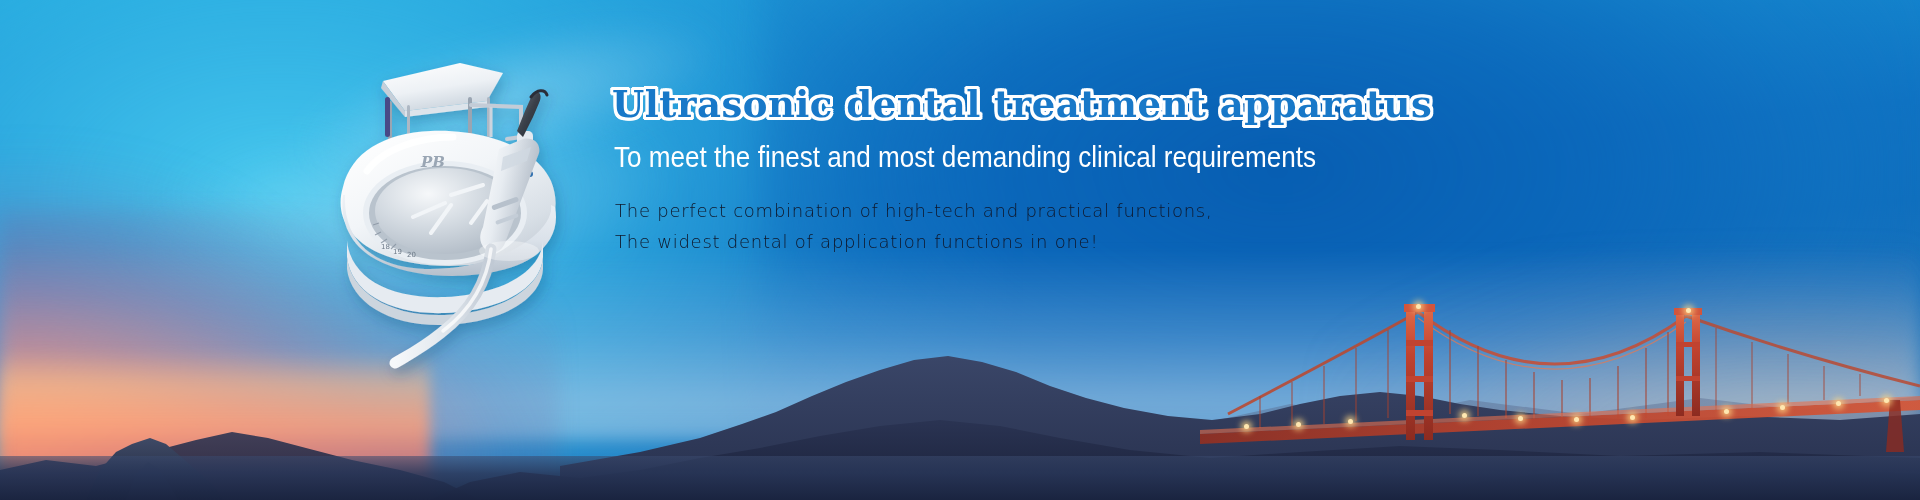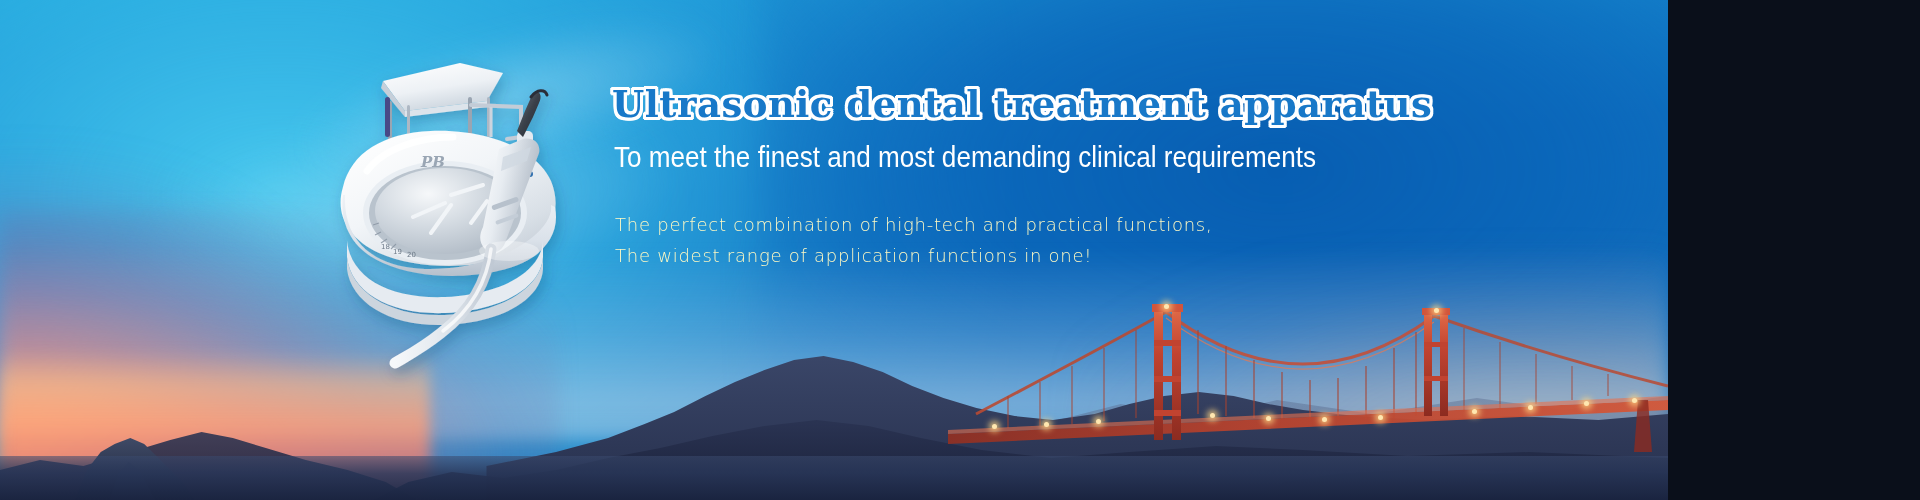--- a/index.html
+++ b/index.html
@@ -9,7 +9,7 @@
   }
   .banner {
     position: relative;
-    width: 1668px;
+    width: 1920px;
     height: 500px;
     overflow: hidden;
     font-family: "Liberation Sans", sans-serif;

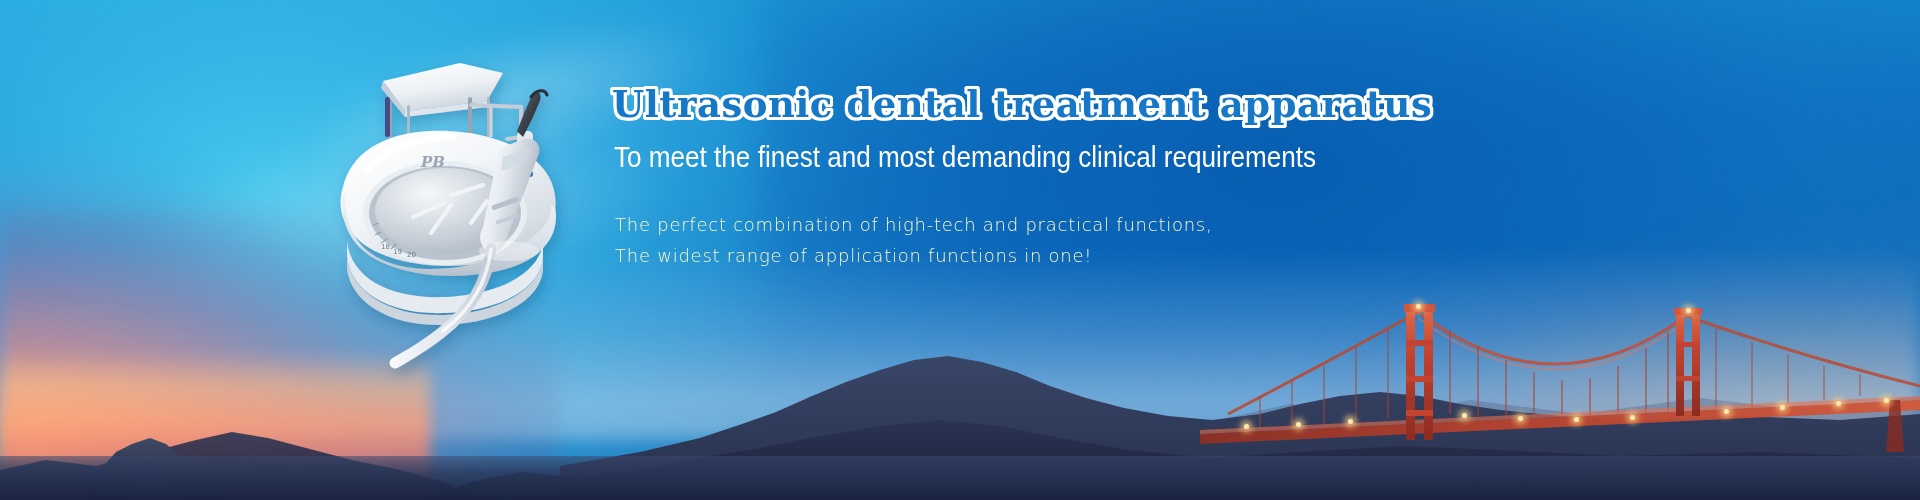--- a/index.html
+++ b/index.html
@@ -199,13 +199,13 @@
   }
 
   .body-copy {
-    margin: 38px 0 0 3px;
+    margin: 24px 0 0 3px;
     font-family: "DejaVu Sans", "Liberation Sans", sans-serif;
     font-weight: 300;
     font-size: 18px;
     line-height: 1.72;
     letter-spacing: 0.75px;
-    color: #fef9c3;
+    color: #0f172a;
   }
   .body-copy p { margin: 0; white-space: nowrap; }
 </style>

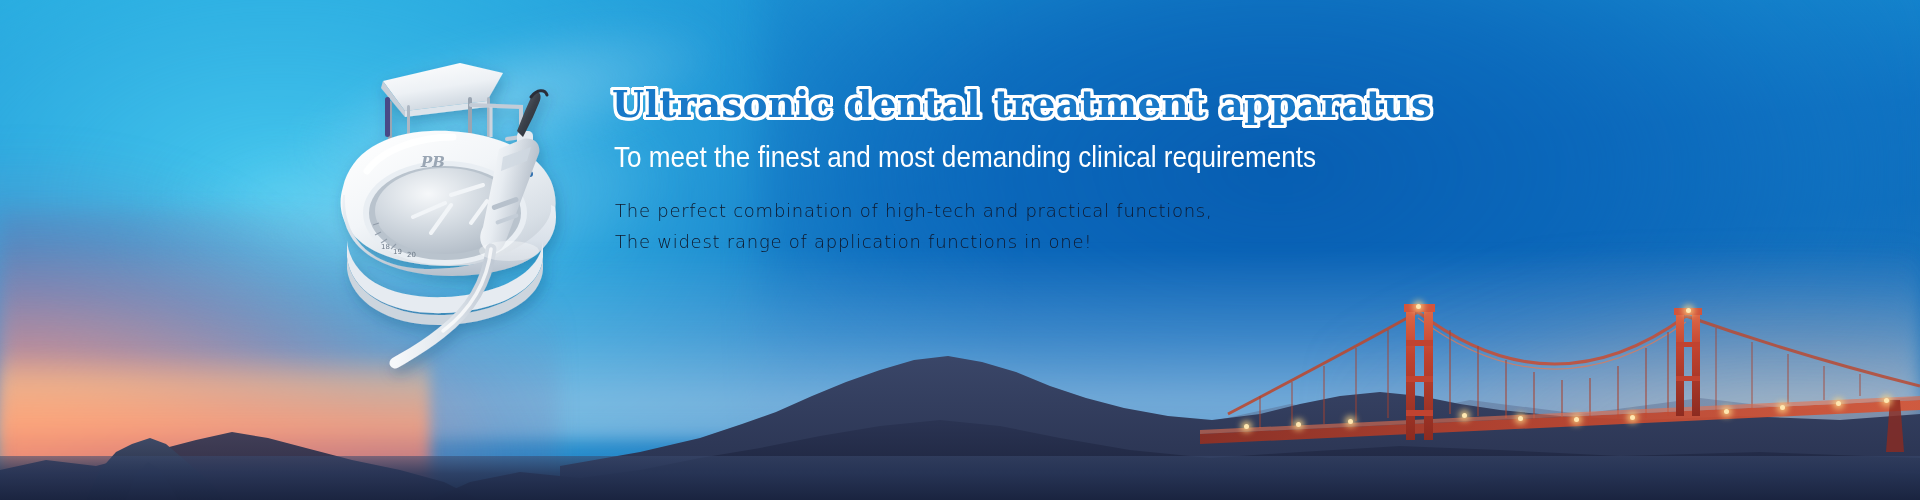--- a/index.html
+++ b/index.html
@@ -508,7 +508,7 @@
 
     <div class="body-copy">
       <p>The perfect combination of high-tech and practical functions,</p>
-      <p>The widest range of application functions in one!</p>
+      <p>The widest dental of application functions in one!</p>
     </div>
   </div>
 

